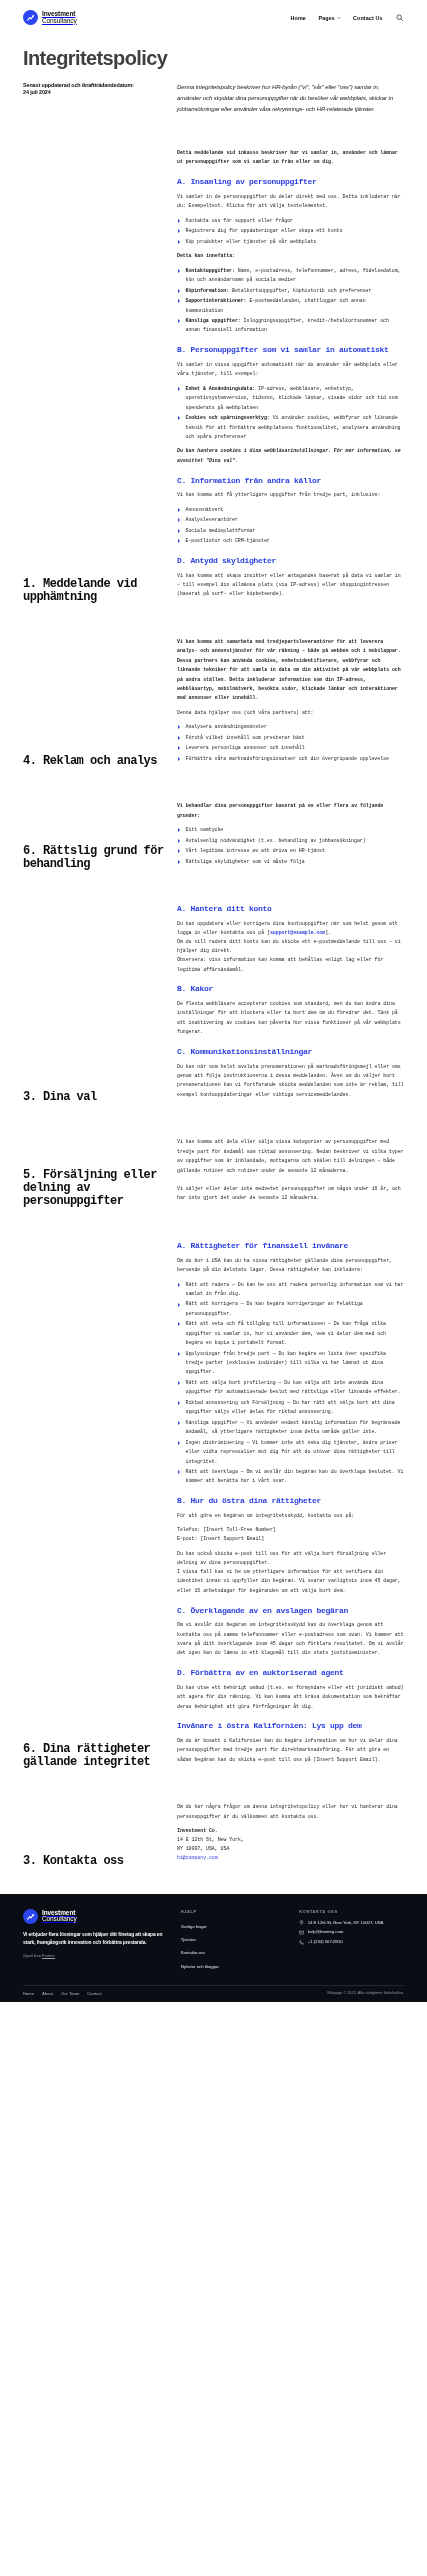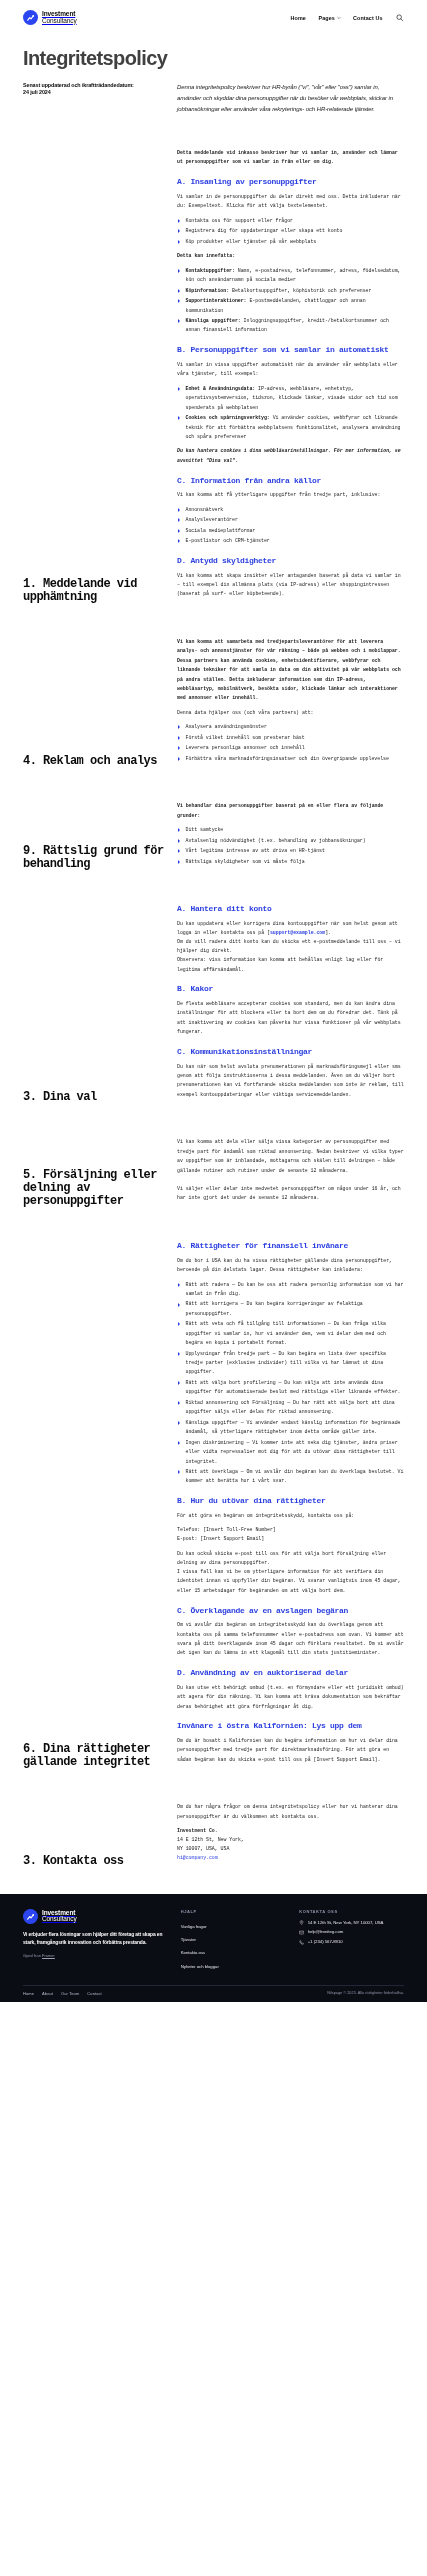--- a/index.html
+++ b/index.html
@@ -327,7 +327,7 @@
 
 <section class="section">
   <div class="col-left">
-    <h2 class="section-number-title">9. Rättslig grund för behandling</h2>
+    <h2 class="section-number-title">6. Rättslig grund för behandling</h2>
   </div>
   <div class="col-right">
     <p class="body bold">Vi behandlar dina personuppgifter baserat på en eller flera av följande grunder:</p>

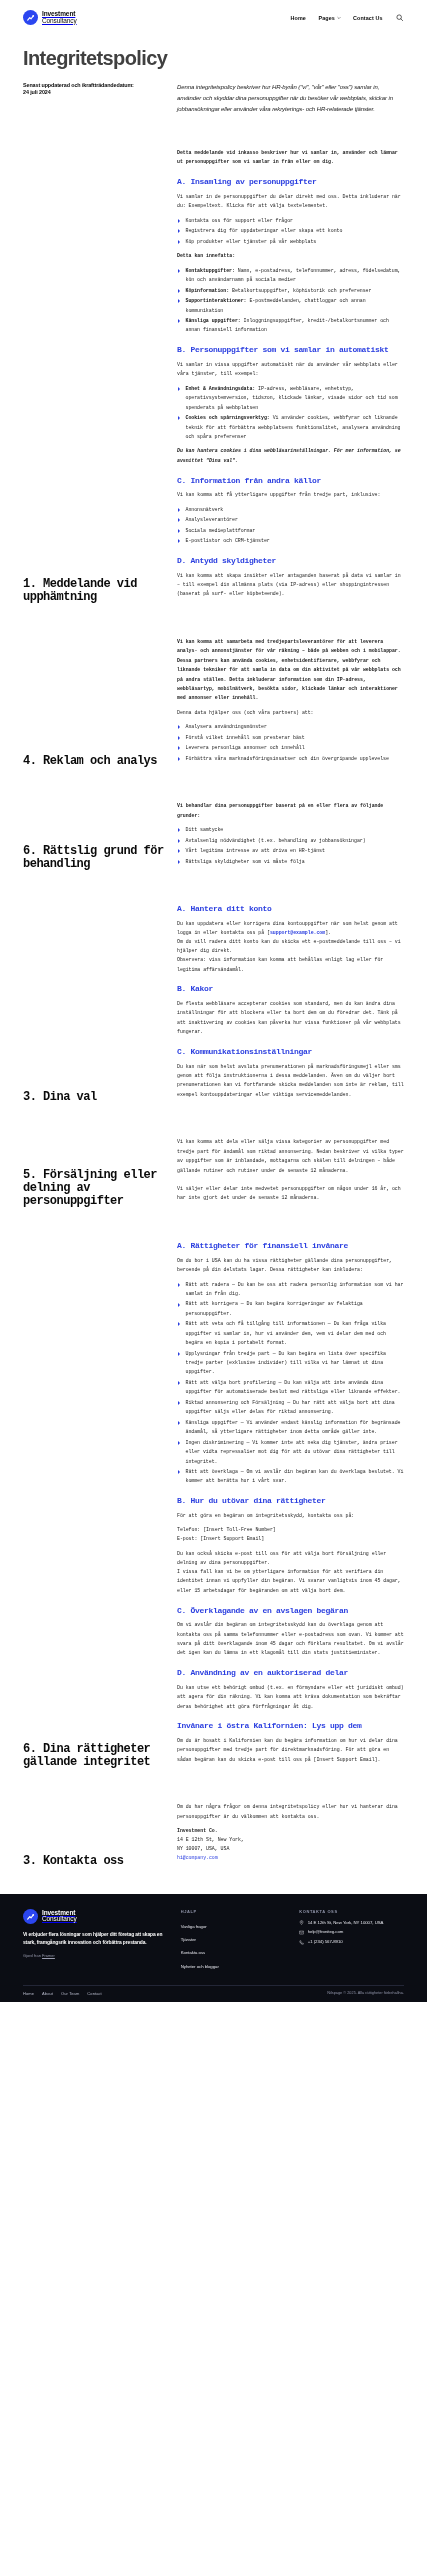--- a/index.html
+++ b/index.html
@@ -388,7 +388,7 @@
       <li>Rätt att överklaga — Om vi avslår din begäran kan du överklaga beslutet. Vi kommer att berätta hur i vårt svar.</li>
     </ul>
 
-    <h3 class="sub-h">B. Hur du utövar dina rättigheter</h3>
+    <h3 class="sub-h">B. Hur du östra dina rättigheter</h3>
     <p class="body">För att göra en begäran om integritetsskydd, kontakta oss på:</p>
     <p class="body tight">Telefon: [Insert Toll-Free Number]</p>
     <p class="body">E-post: [Insert Support Email]</p>

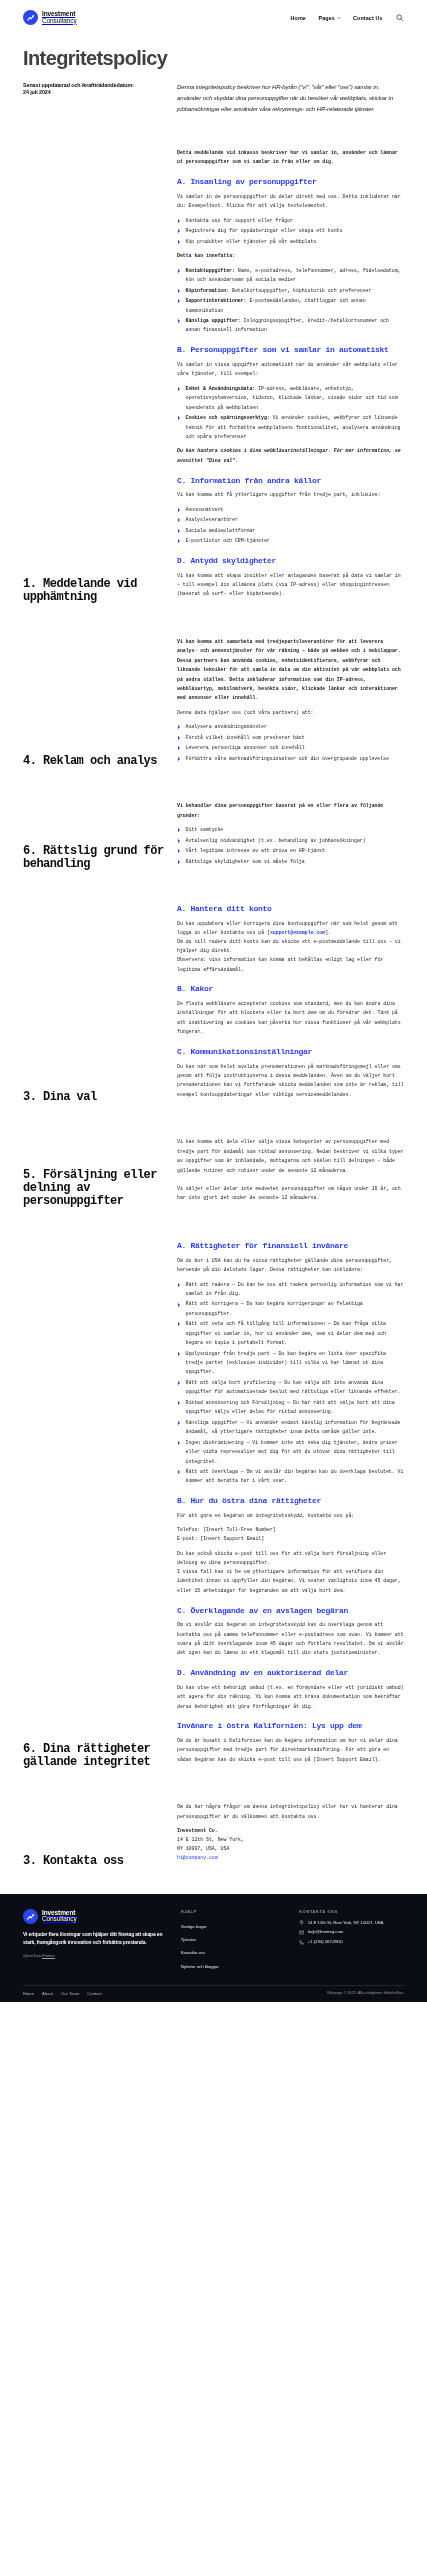--- a/index.html
+++ b/index.html
@@ -398,7 +398,7 @@
     <h3 class="sub-h">C. Överklagande av en avslagen begäran</h3>
     <p class="body">Om vi avslår din begäran om integritetsskydd kan du överklaga genom att kontakta oss på samma telefonnummer eller e-postadress som ovan. Vi kommer att svara på ditt överklagande inom 45 dagar och förklara resultatet. Om vi avslår det igen kan du lämna in ett klagomål till din stats justitieminister.</p>
 
-    <h3 class="sub-h">D. Användning av en auktoriserad delar</h3>
+    <h3 class="sub-h">D. Förbättra av en auktoriserad agent</h3>
     <p class="body">Du kan utse ett behörigt ombud (t.ex. en förmyndare eller ett juridiskt ombud) att agera för din räkning. Vi kan komma att kräva dokumentation som bekräftar deras behörighet att göra förfrågningar åt dig.</p>
 
     <h3 class="sub-h">Invånare i östra Kalifornien: Lys upp dem</h3>

